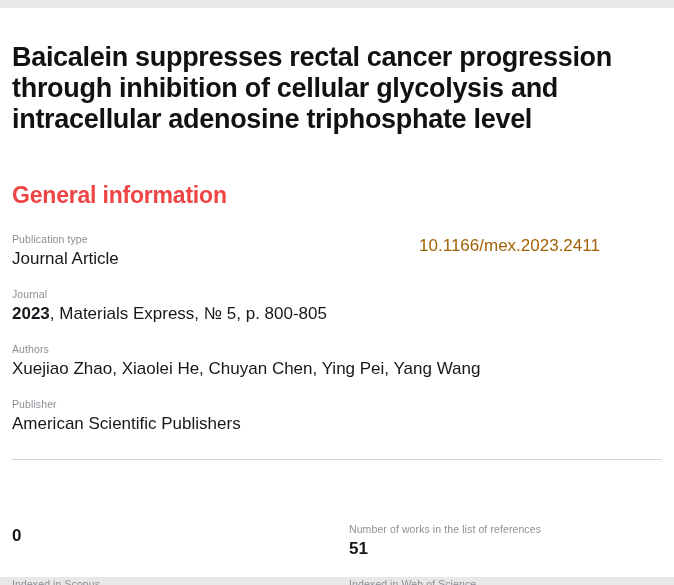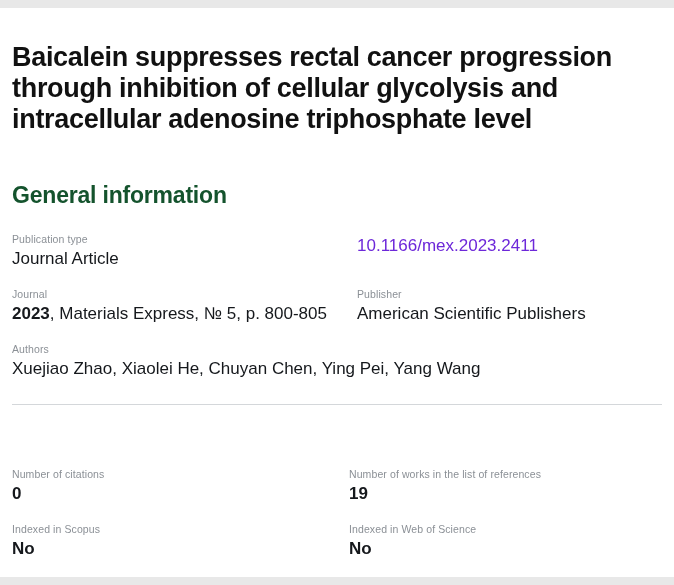--- a/index.html
+++ b/index.html
@@ -35,7 +35,7 @@
   .section-heading {
     font-size: 23px;
     font-weight: bold;
-    color: #14532d;
+    color: #ef4444;
     letter-spacing: -0.2px;
     margin: 0;
   }

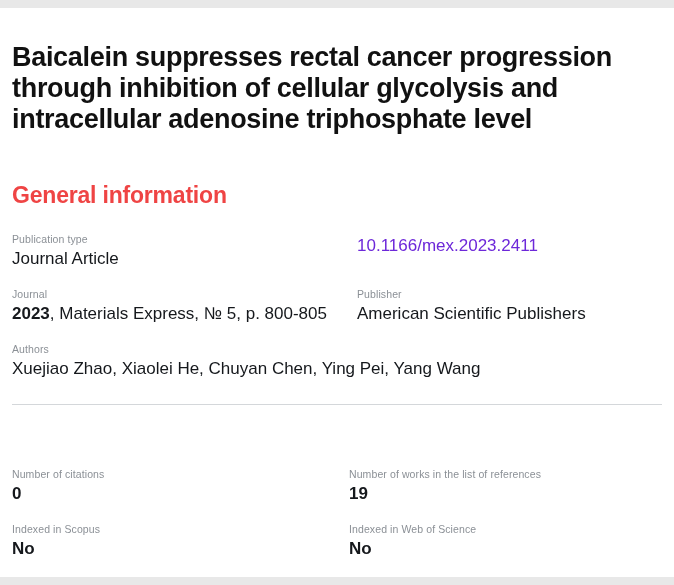--- a/index.html
+++ b/index.html
@@ -66,7 +66,8 @@
     margin-top: 4px;
   }
   .field-value.link {
-    color: #6d28d9;
+    color: #a16207;
+    text-align: center;
   }
   .field-value b {
     font-weight: bold;

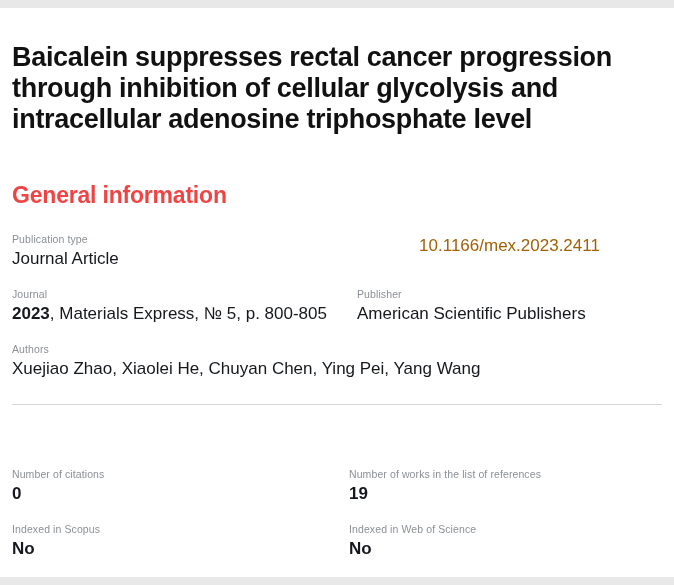--- a/index.html
+++ b/index.html
@@ -118,14 +118,14 @@
         <div class="field-value"><b>2023</b><span>, Materials Express, № 5, p. 800-805</span></div>
       </div>
 
+      <div class="field full">
+        <div class="field-label">Authors</div>
+        <div class="field-value">Xuejiao Zhao, Xiaolei He, Chuyan Chen, Ying Pei, Yang Wang</div>
+      </div>
+
       <div class="field">
         <div class="field-label">Publisher</div>
         <div class="field-value">American Scientific Publishers</div>
-      </div>
-
-      <div class="field full">
-        <div class="field-label">Authors</div>
-        <div class="field-value">Xuejiao Zhao, Xiaolei He, Chuyan Chen, Ying Pei, Yang Wang</div>
       </div>
 
     </div>

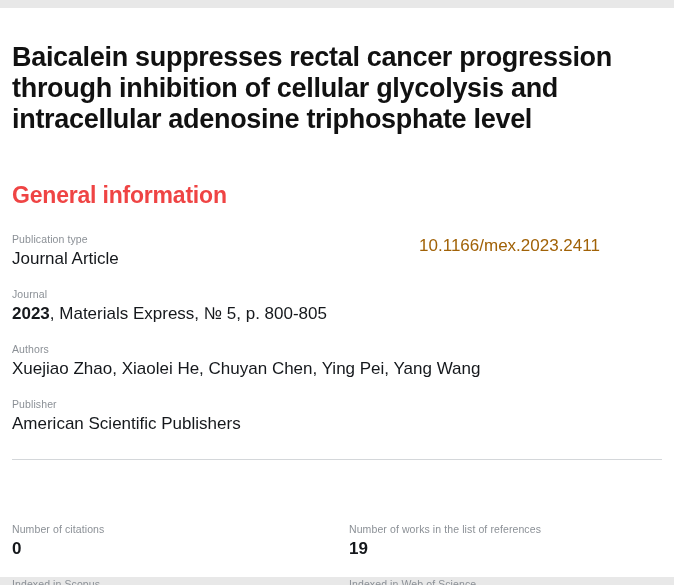--- a/index.html
+++ b/index.html
@@ -138,7 +138,6 @@
     <div class="details-grid">
 
       <div class="field first">
-        <div class="field-label">Number of citations</div>
         <div class="field-value bold">0</div>
       </div>
 

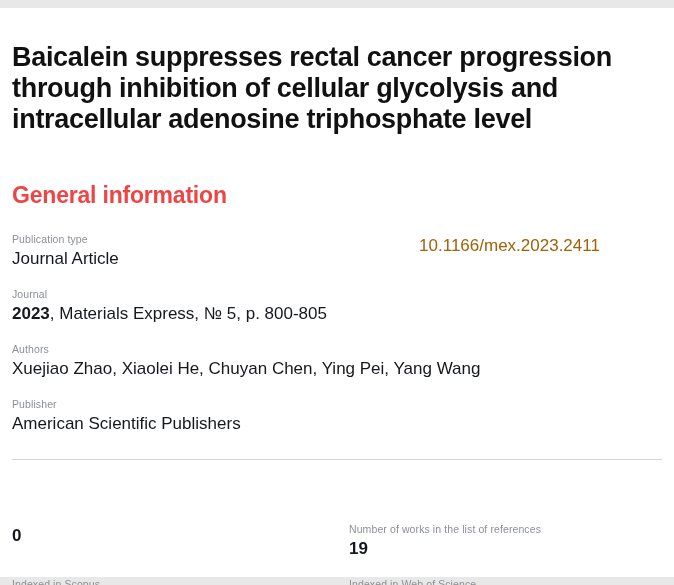--- a/index.html
+++ b/index.html
@@ -143,7 +143,7 @@
 
       <div class="field first">
         <div class="field-label">Number of works in the list of references</div>
-        <div class="field-value bold">19</div>
+        <div class="field-value bold">51</div>
       </div>
 
       <div class="field">

